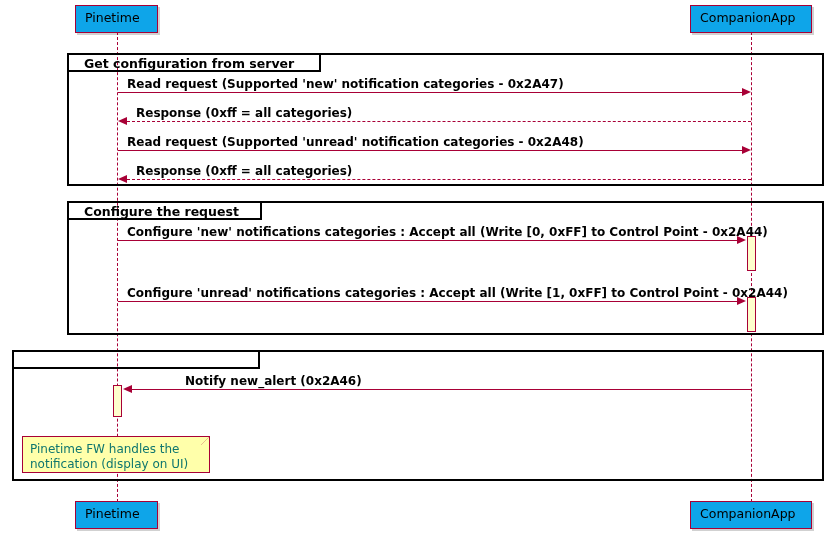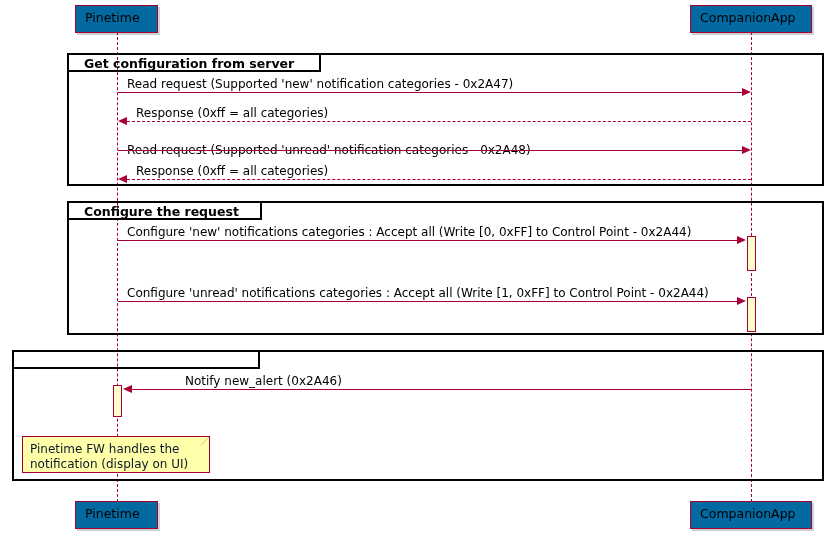--- a/index.html
+++ b/index.html
@@ -20,7 +20,7 @@
   .participant {
     position: absolute;
     box-sizing: border-box;
-    background: #0369a1;
+    background: #0ea5e9;
     border: 1px solid #a80036;
     color: #000000;
     font-size: 12.5px;

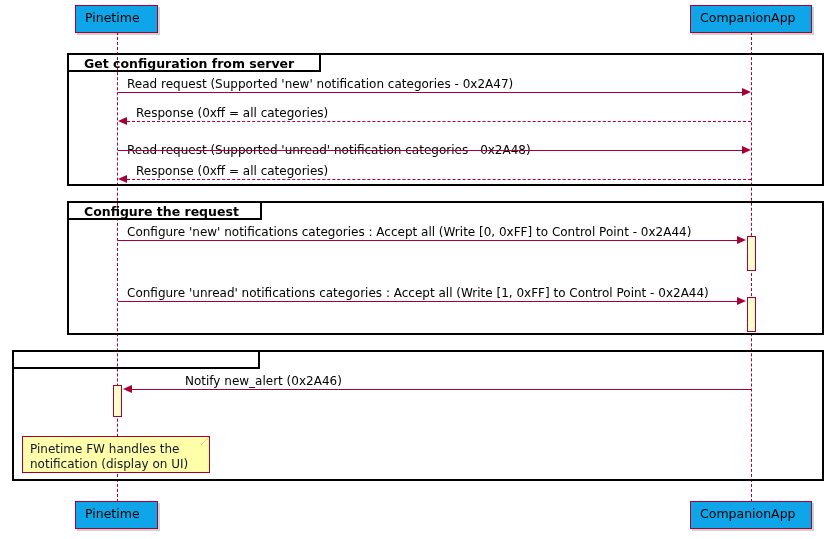--- a/index.html
+++ b/index.html
@@ -102,6 +102,7 @@
     color: #000000;
     white-space: nowrap;
     line-height: 1;
+    font-weight: bold;
   }
   .note {
     position: absolute;

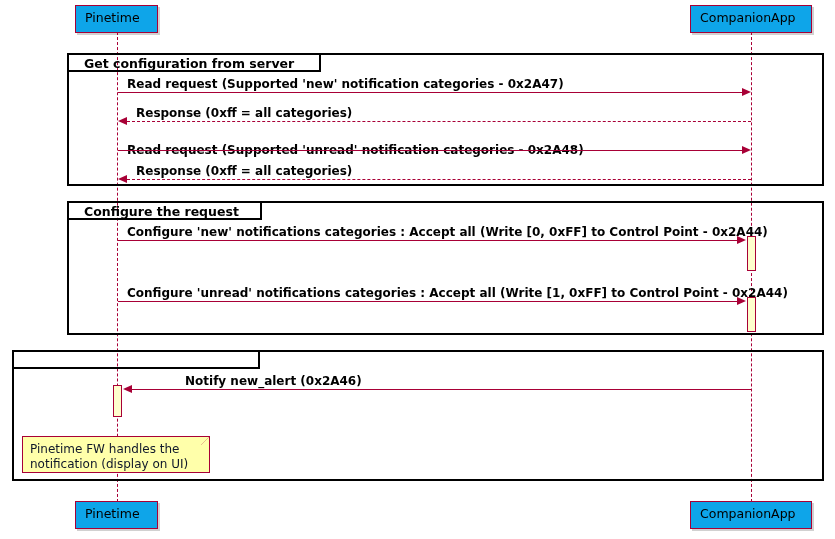--- a/index.html
+++ b/index.html
@@ -153,7 +153,7 @@
   <div class="msg-line dotted" style="left:127px; top:121px; width:624px;"></div>
   <div class="arrow-head arrow-left" style="left:118px; top:117px;"></div>
 
-  <div class="msg-label" style="left:127px; top:144px;">Read request (Supported 'unread' notification categories - 0x2A48)</div>
+  <div class="msg-label" style="left:127px; top:136px;">Read request (Supported 'unread' notification categories - 0x2A48)</div>
   <div class="msg-line" style="left:118px; top:150px; width:625px;"></div>
   <div class="arrow-head arrow-right" style="left:742px; top:146px;"></div>
 

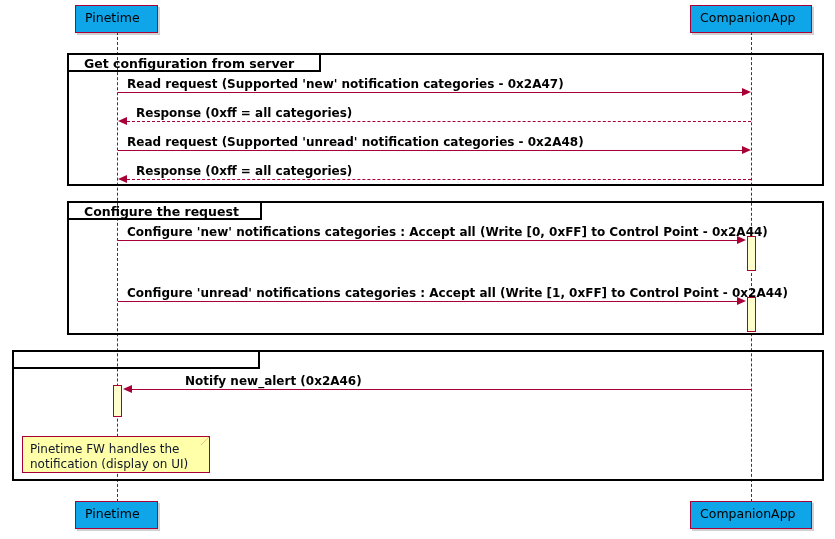--- a/index.html
+++ b/index.html
@@ -110,7 +110,7 @@
     background: #ffffaa;
     border: 1px solid #a80036;
     font-size: 12px;
-    color: #0f172a;
+    color: #0f766e;
     padding: 5px 7px;
     line-height: 1.25;
     white-space: pre-line;

